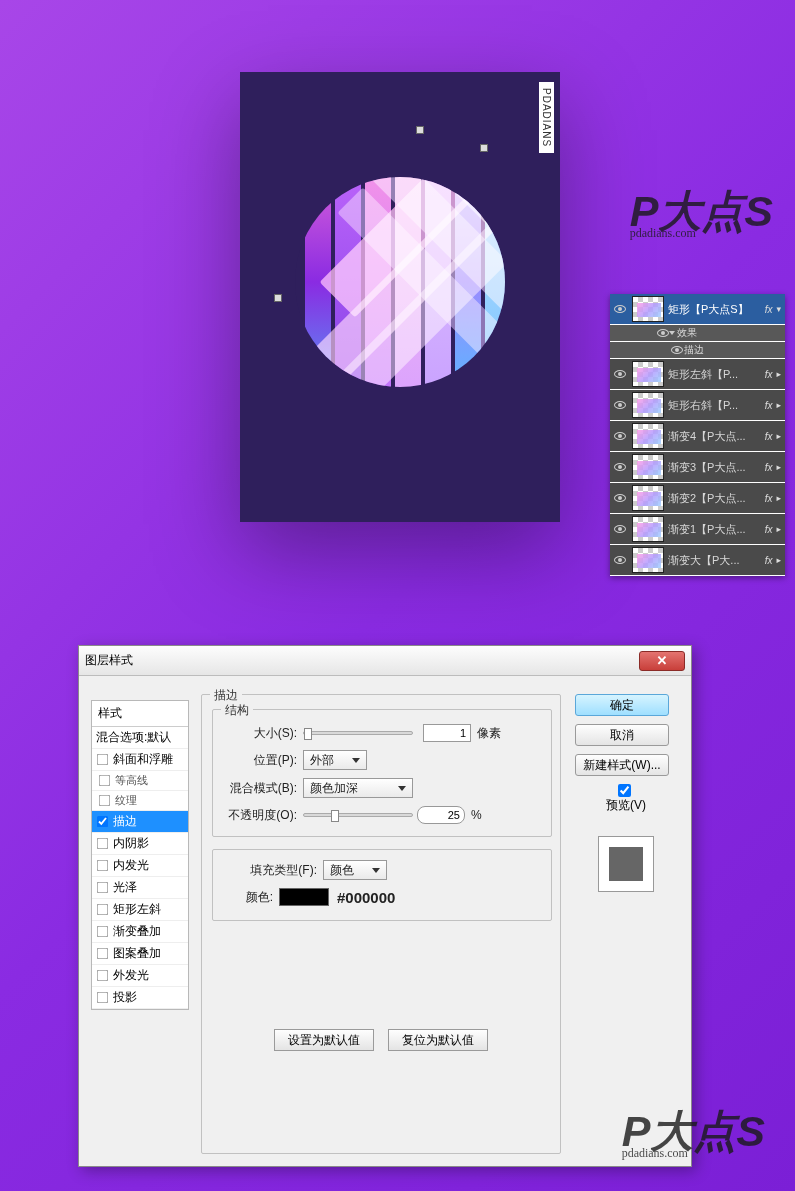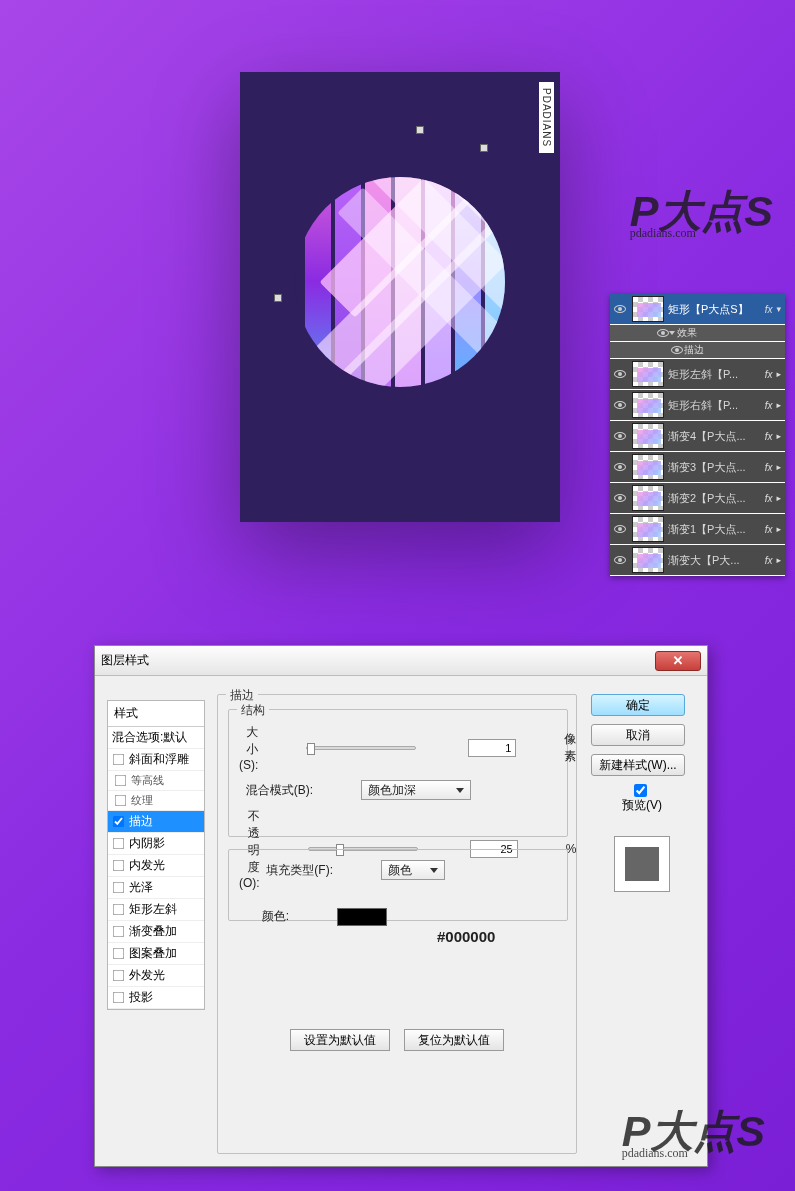--- a/index.html
+++ b/index.html
@@ -52,7 +52,7 @@
   .tri.dn { transform: rotate(90deg); }
 
   
-  .dialog { position: absolute; left: 94px; top: 645px; width: 614px; height: 522px; background: #f0f0f0; border: 1px solid #8a8a8a; box-shadow: 4px 4px 14px rgba(0,0,0,.3); }
+  .dialog { position: absolute; left: 78px; top: 645px; width: 614px; height: 522px; background: #f0f0f0; border: 1px solid #8a8a8a; box-shadow: 4px 4px 14px rgba(0,0,0,.3); }
   .titlebar { height: 30px; background: linear-gradient(#fdfdfd,#e6e6e6); border-bottom: 1px solid #bcbcbc; display: flex; align-items: center; padding: 0 6px; font-size: 12px; }
   .titlebar .closebtn { margin-left: auto; width: 46px; height: 20px; background: linear-gradient(#e47470,#c83f3a); border: 1px solid #8b2b27; border-radius: 3px; color: #fff; display: flex; align-items: center; justify-content: center; font-weight: bold; font-size: 13px; }
   .dbody { position: absolute; inset: 30px 0 0 0; }

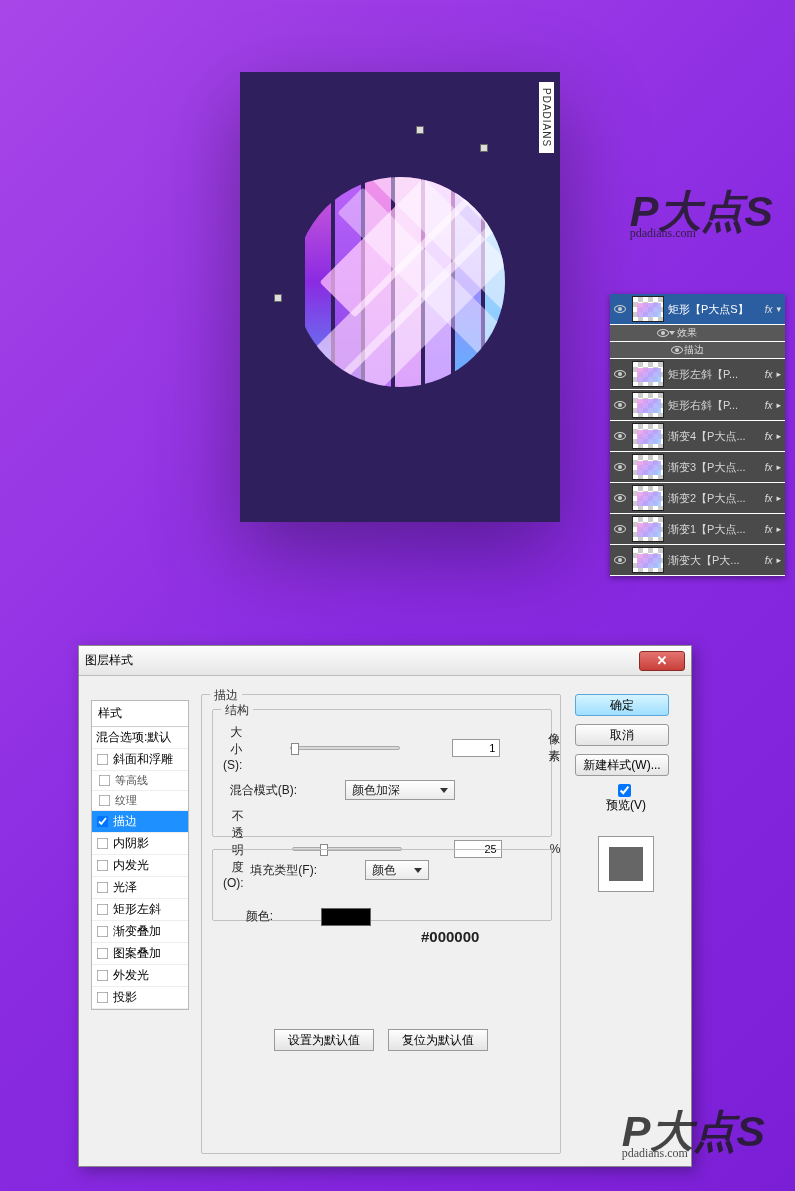--- a/index.html
+++ b/index.html
@@ -67,7 +67,7 @@
   .group { position: absolute; border: 1px solid #c1c1c1; border-radius: 2px; }
   .group > .glabel { position: absolute; top: -8px; left: 8px; background: #f0f0f0; padding: 0 4px; font-size: 12px; color: #333; }
 
-  .ctrl-row { display: flex; align-items: center; font-size: 12px; color: #222; margin-bottom: 8px; gap: 42px; }
+  .ctrl-row { display: flex; align-items: center; font-size: 12px; color: #222; margin-bottom: 8px; }
   .ctrl-row .lab { width: 80px; text-align: right; padding-right: 6px; }
   .slider { flex: none; height: 4px; background: #d9d9d9; border: 1px solid #aaa; border-radius: 2px; position: relative; }
   .slider .knob { position: absolute; top: -4px; width: 8px; height: 12px; background: #fff; border: 1px solid #888; }

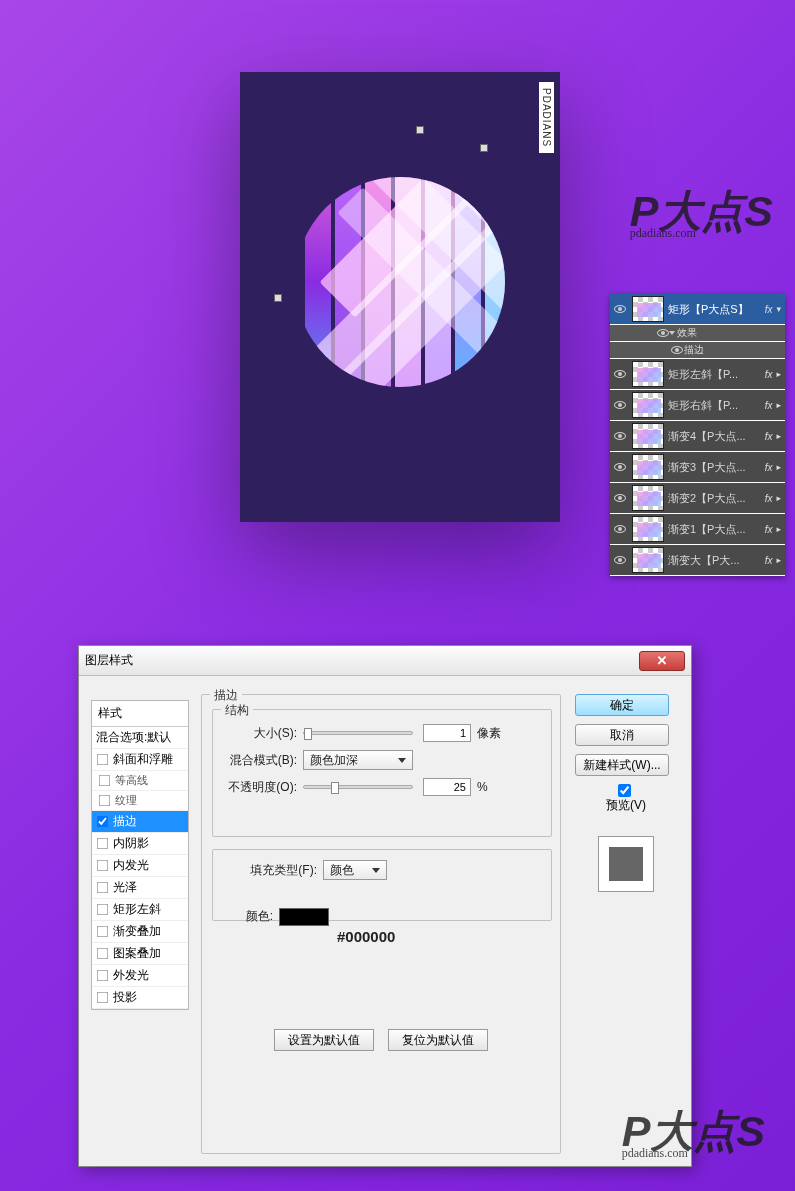--- a/index.html
+++ b/index.html
@@ -283,6 +283,12 @@
             <span style="margin-left:6px">像素</span>
           </div>
           <div class="ctrl-row">
+            <span class="lab">位置(P):</span>
+            <span class="dropdown" style="width:64px">
+                <span>外部</span>
+              </span>
+          </div>
+          <div class="ctrl-row">
             <span class="lab">混合模式(B):</span>
             <span class="dropdown" style="width:110px">
                 <span>颜色加深</span>

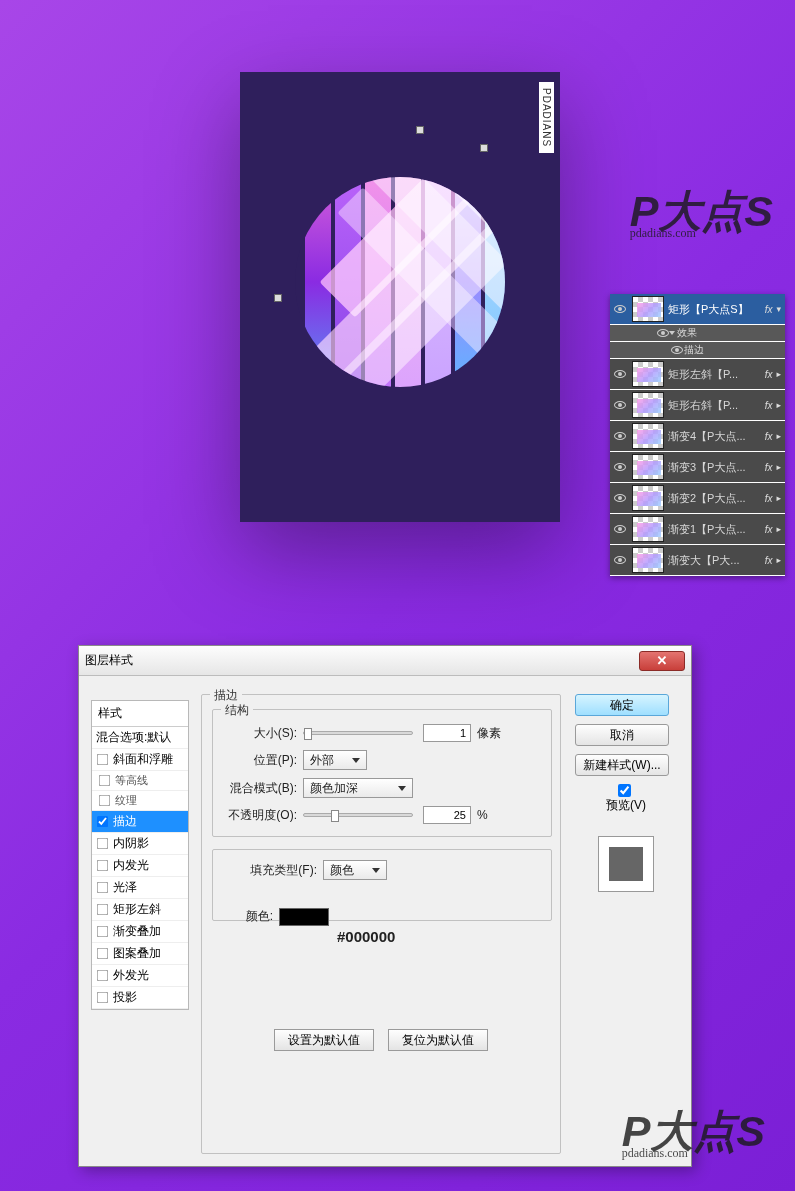--- a/index.html
+++ b/index.html
@@ -299,7 +299,7 @@
             <span class="slider" style="width:110px">
                 <span class="knob" style="left:25%"></span>
               </span>
-            <input class="numbox" style="margin-left: 10px;" value="25">
+            <input class="numbox" style="margin-left: 4px; border-radius: 8px;" value="25">
             <span style="margin-left:6px">%</span>
           </div>
         </div>

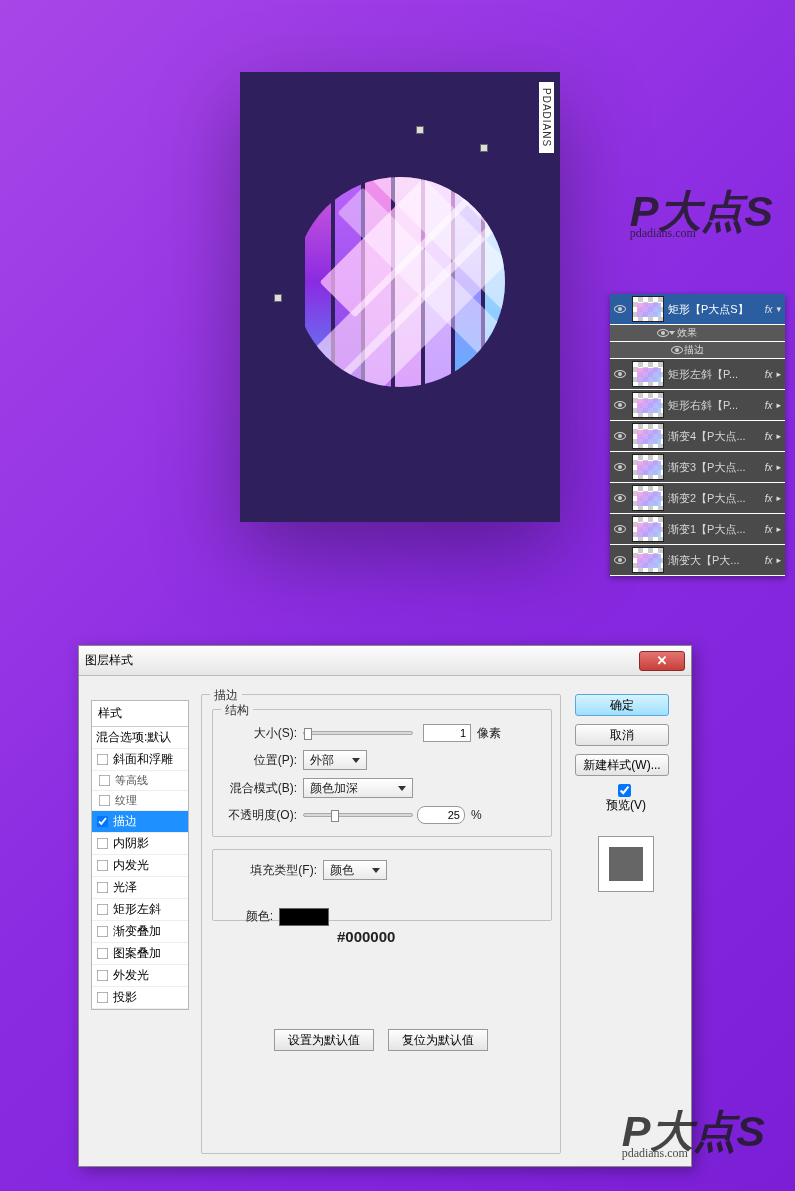--- a/index.html
+++ b/index.html
@@ -316,7 +316,7 @@
           <div class="ctrl-row">
             <span class="lab" style="width:56px">颜色:</span>
             <span class="swatch"></span>
-            <span style="margin-left:8px; font-weight:bold; font-size:15px;margin-top:40px;">#000000</span>
+            <span style="margin-left:8px; font-weight:bold; font-size:15px;">#000000</span>
           </div>
         </div>
       </div>

